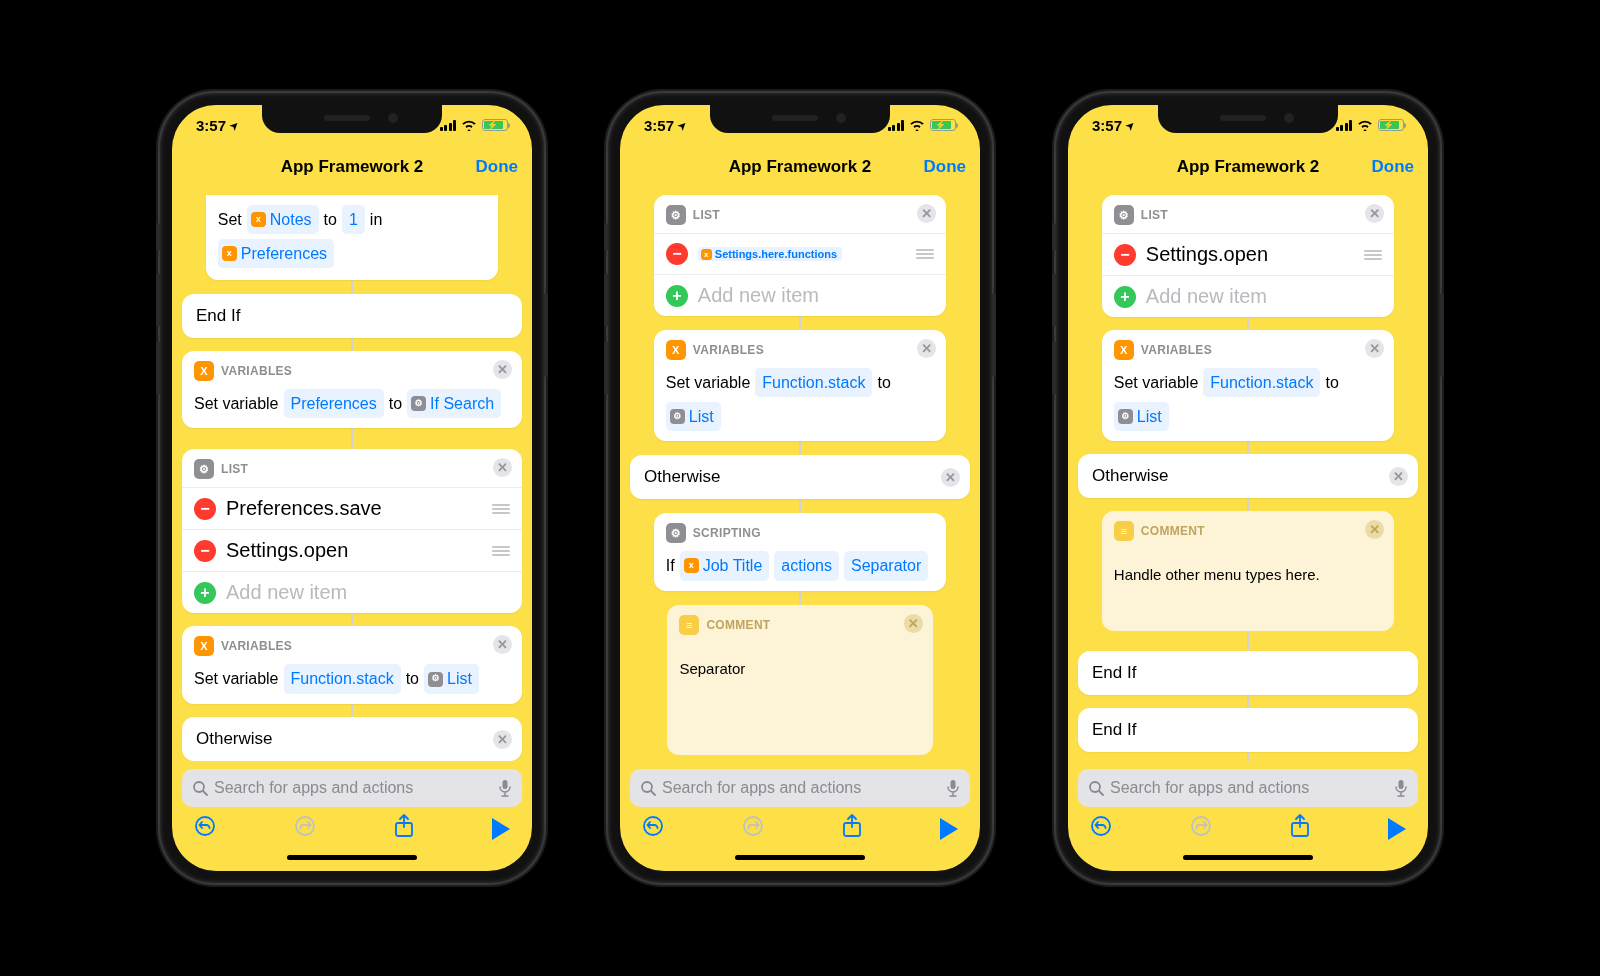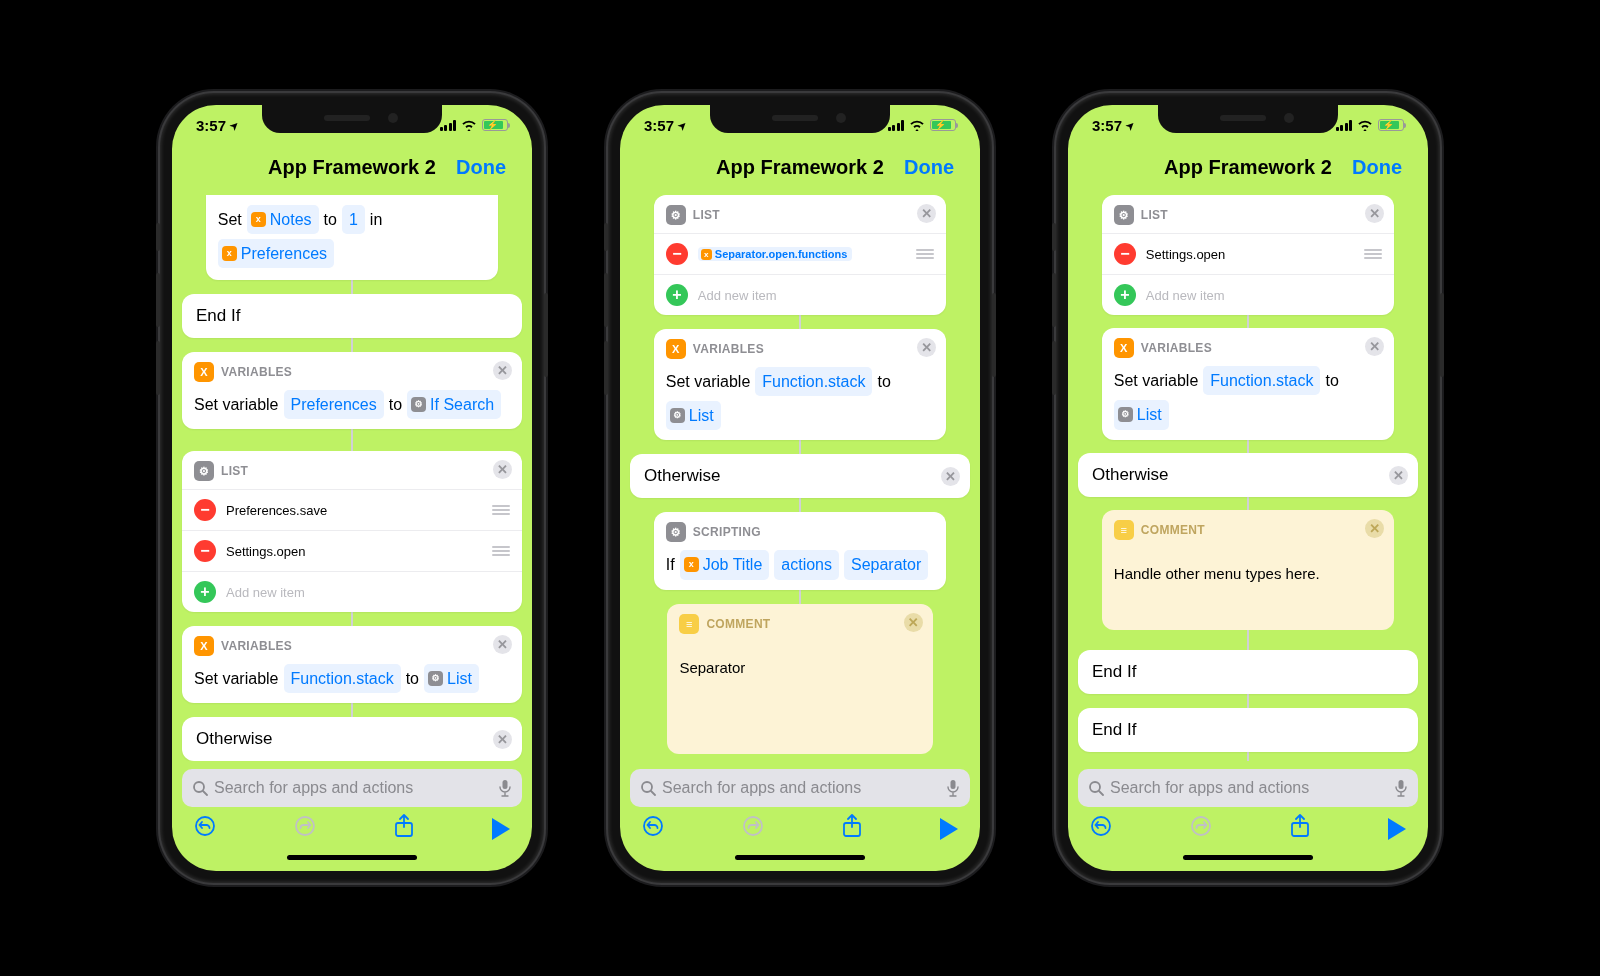--- a/index.html
+++ b/index.html
@@ -30,7 +30,7 @@
   .screen {
     width: 100%;
     height: 100%;
-    background: #bef264;
+    background: #fde047;
     border-radius: 44px;
     overflow: hidden;
     position: relative;

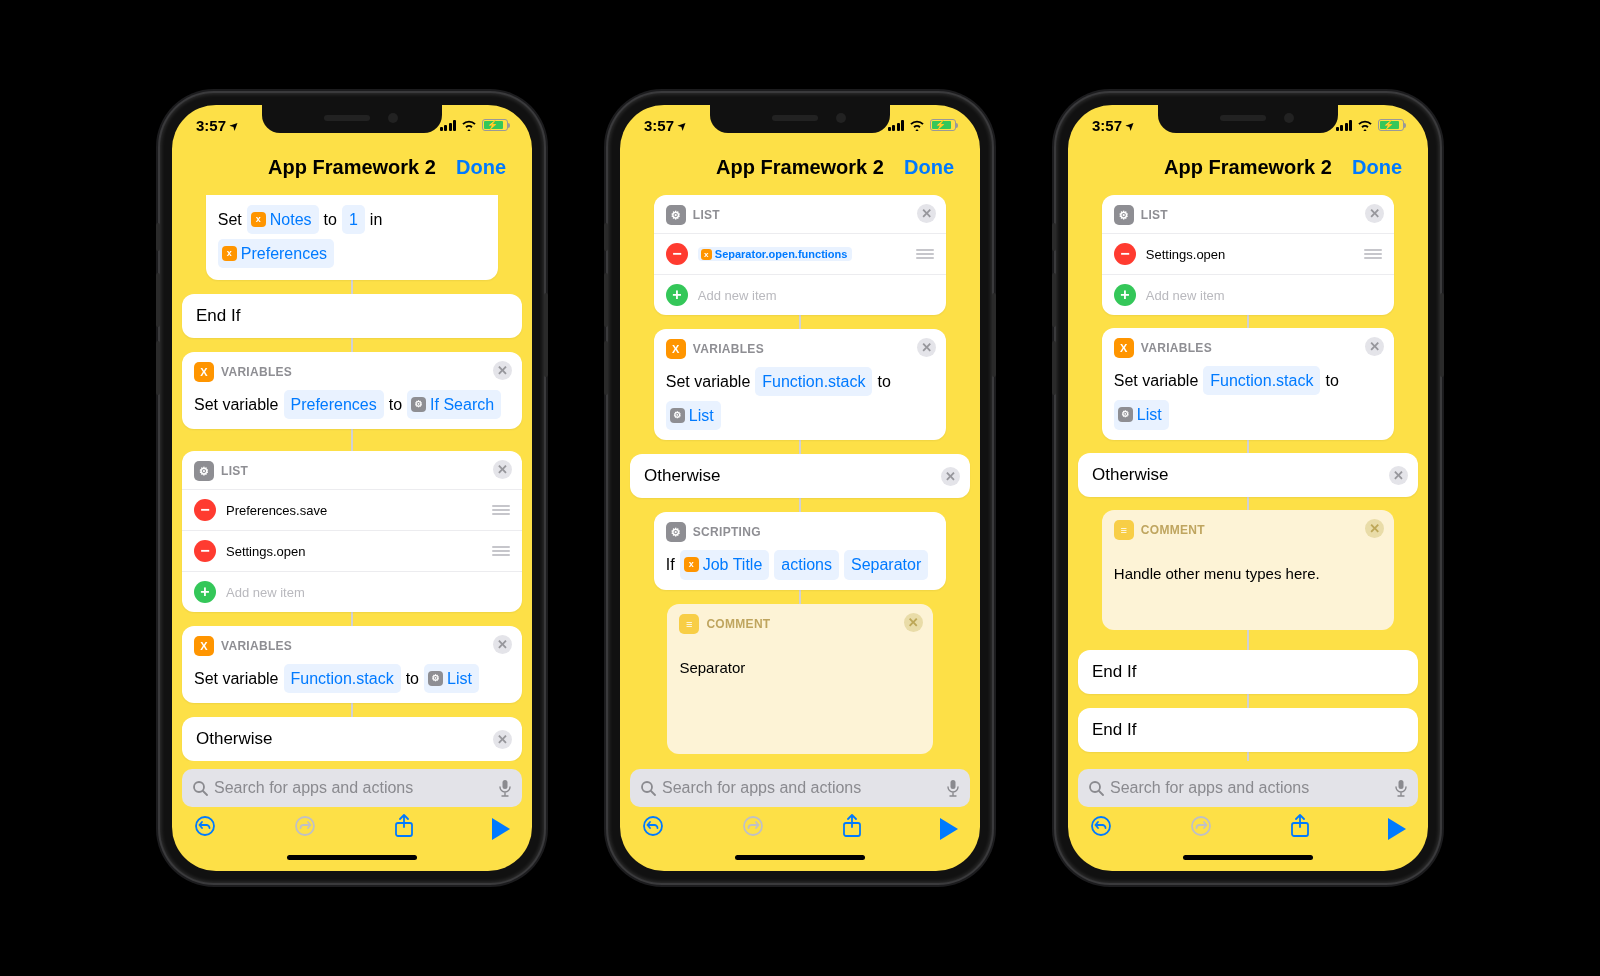--- a/index.html
+++ b/index.html
@@ -67,7 +67,7 @@
     justify-content: center;
     align-items: center;
     position: relative;
-    font-size: 20px;
+    font-size: 17px;
     flex-shrink:0;
   }
   .nav-title { font-weight: 600; }

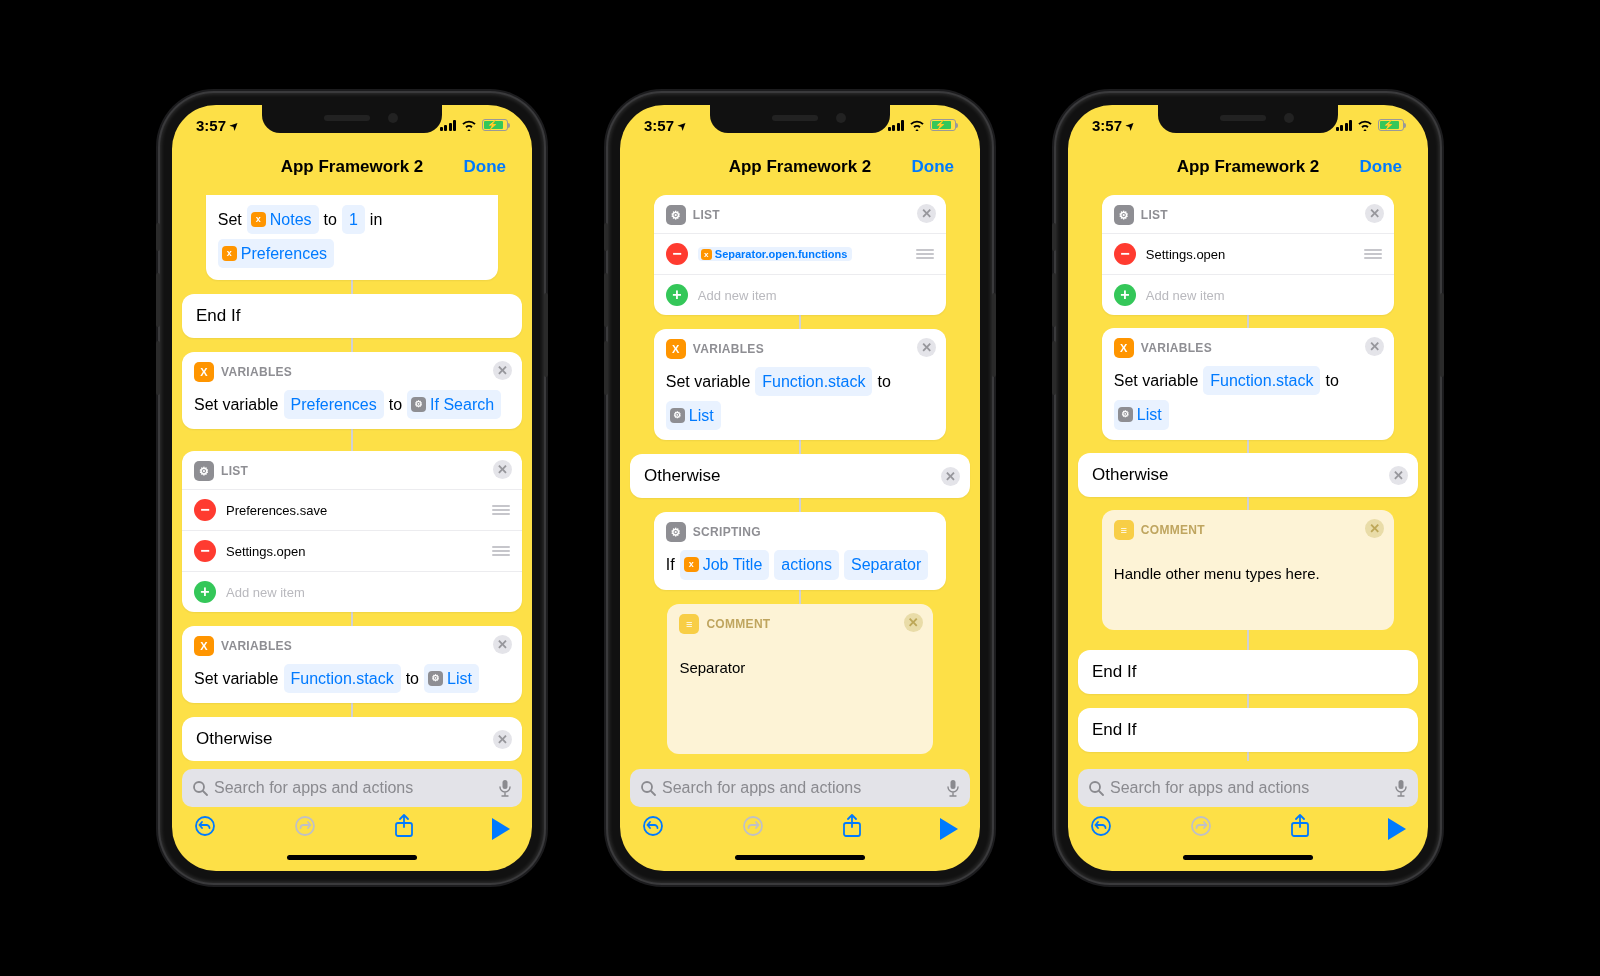--- a/index.html
+++ b/index.html
@@ -72,7 +72,7 @@
   }
   .nav-title { font-weight: 600; }
   .nav-done {
-    position: absolute; right: 26px;
+    position: absolute; right: 14px;
     color: #007aff; font-weight: 600;
   }
   .content {

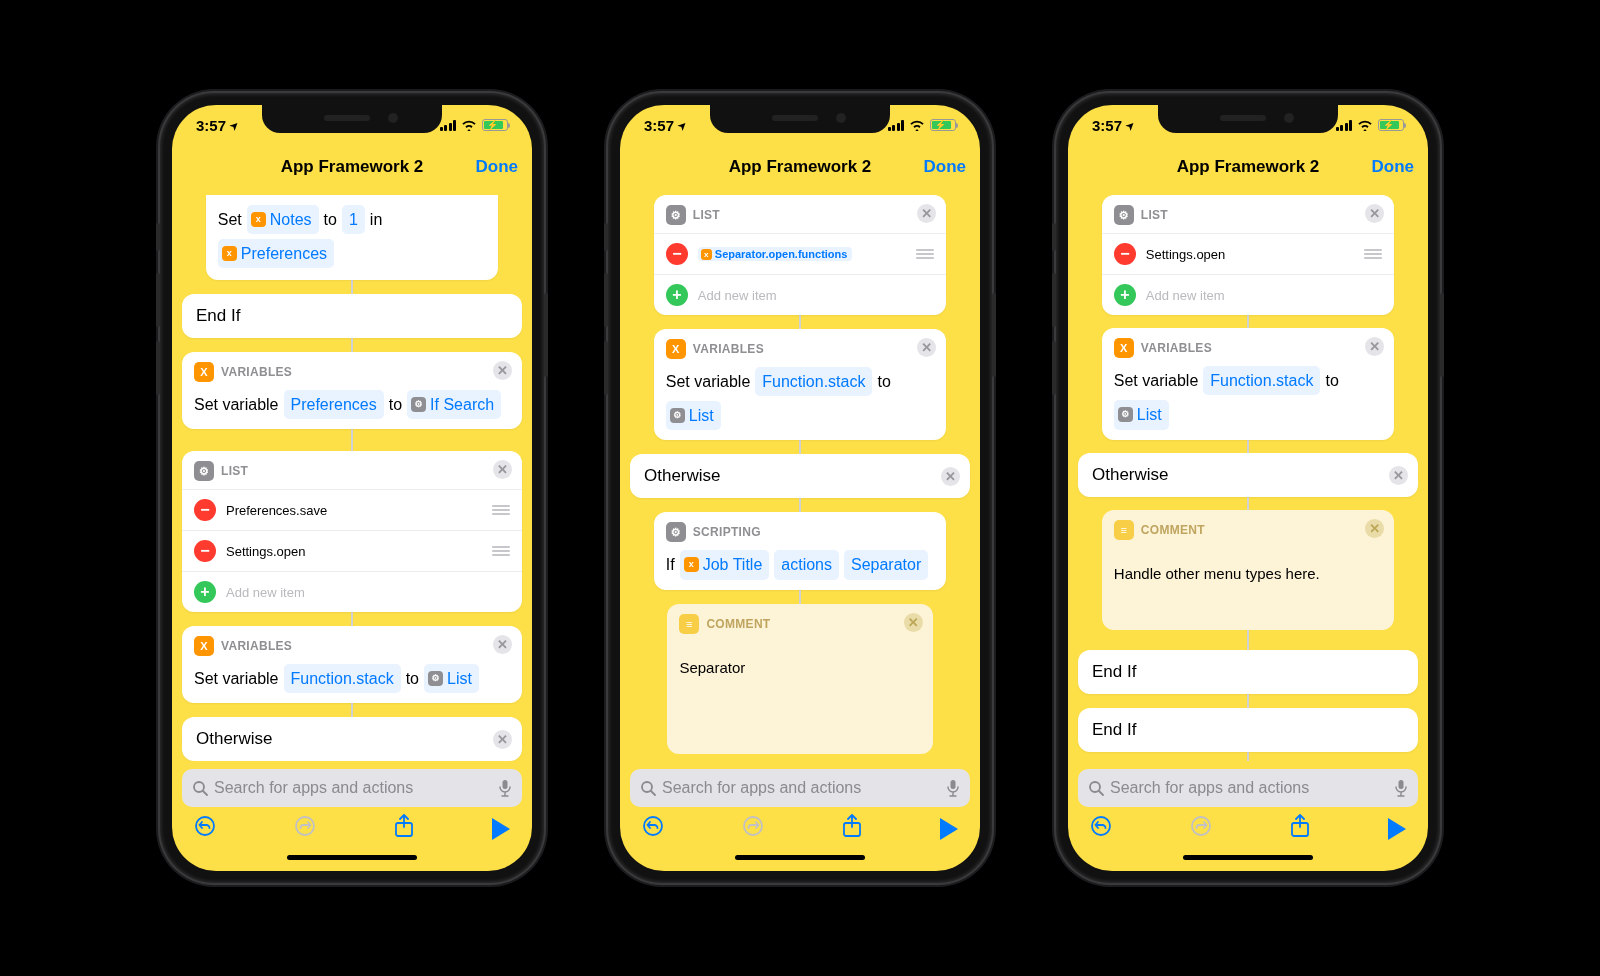--- a/index.html
+++ b/index.html
@@ -428,7 +428,7 @@
           <span class="circle c-red">−</span>
           <span class="small-token">
               <span class="mini2">x</span>
-              <span>Separator.open.functions</span>
+              <span>Settings.here.functions</span>
             </span>
           <span class="grip" style="margin-left:auto">
               <div></div>

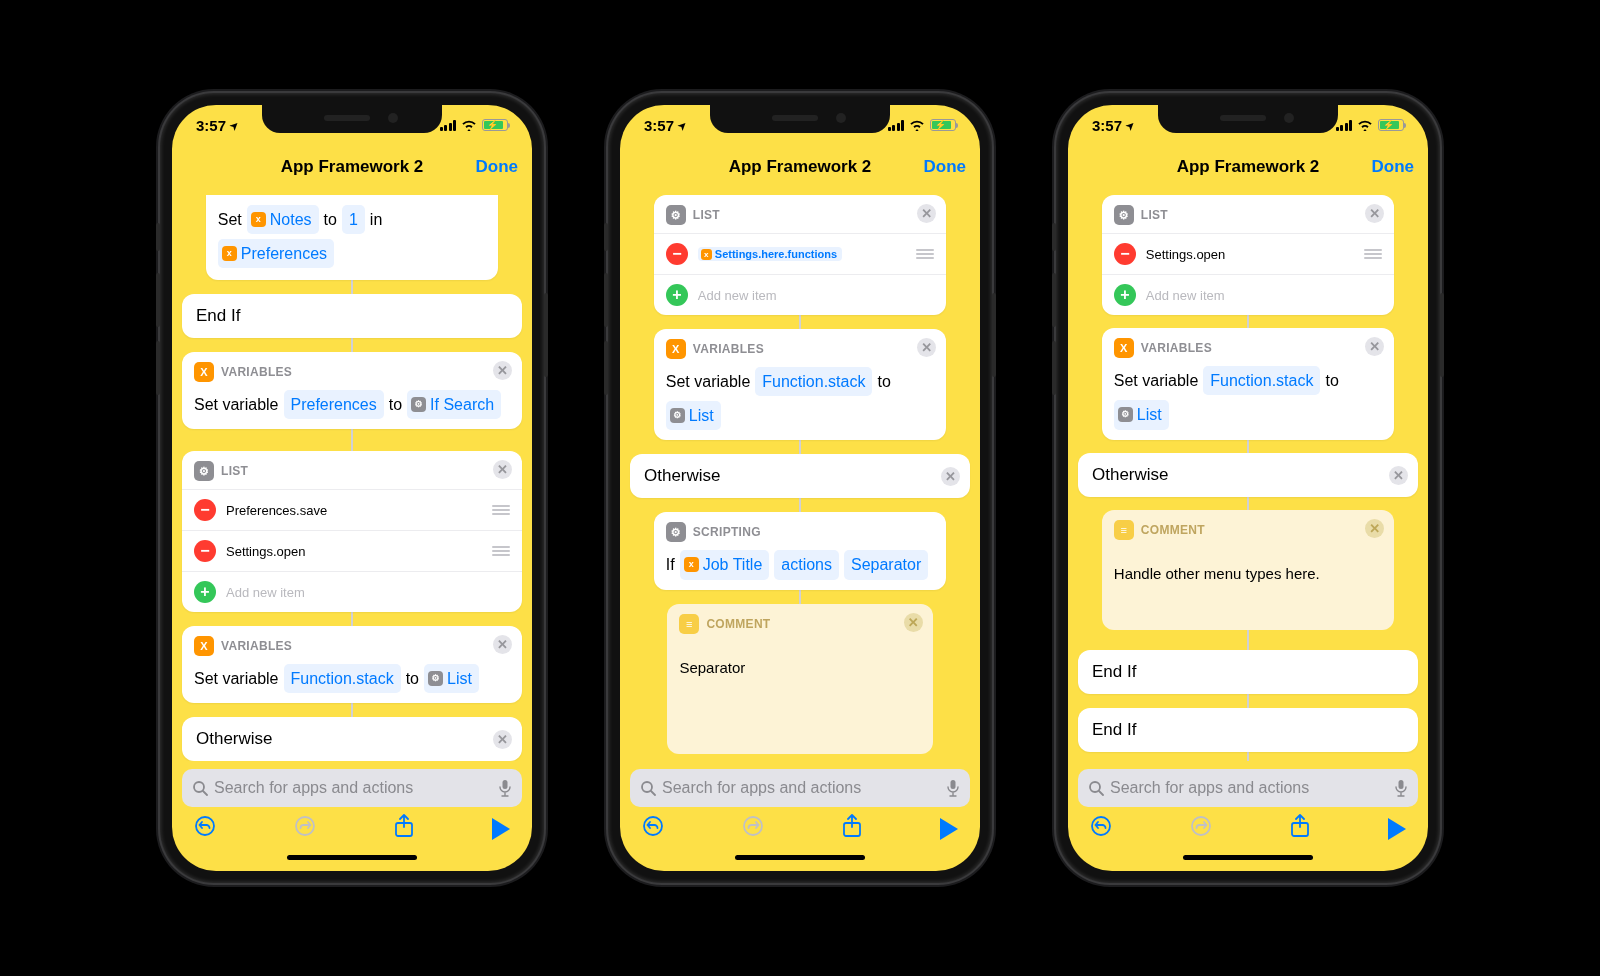--- a/index.html
+++ b/index.html
@@ -144,7 +144,7 @@
   .c-green { background:#34c759; }
   .grip { margin-left:auto; display:flex; flex-direction:column; gap:2px; }
   .grip div { width:18px; height:2px; background:#c6c6cb; border-radius:1px; }
-  .row-text { font-size:13px; color:#000; flex:1; }
+  .row-text { font-size:20px; color:#000; flex:1; }
   .row-placeholder { color:#b9b9be; }
   .small-token {
     display:inline-flex; align-items:center; gap:3px;

